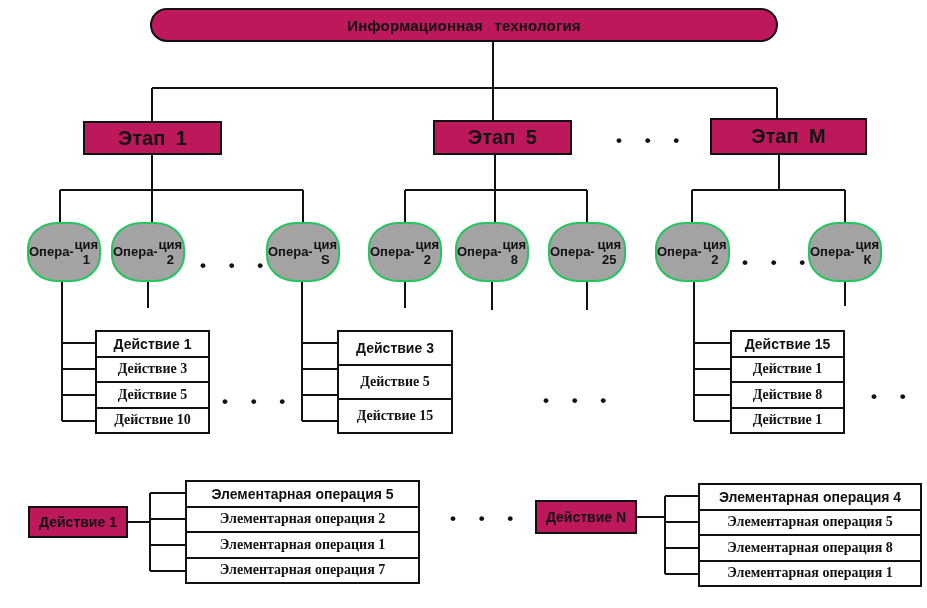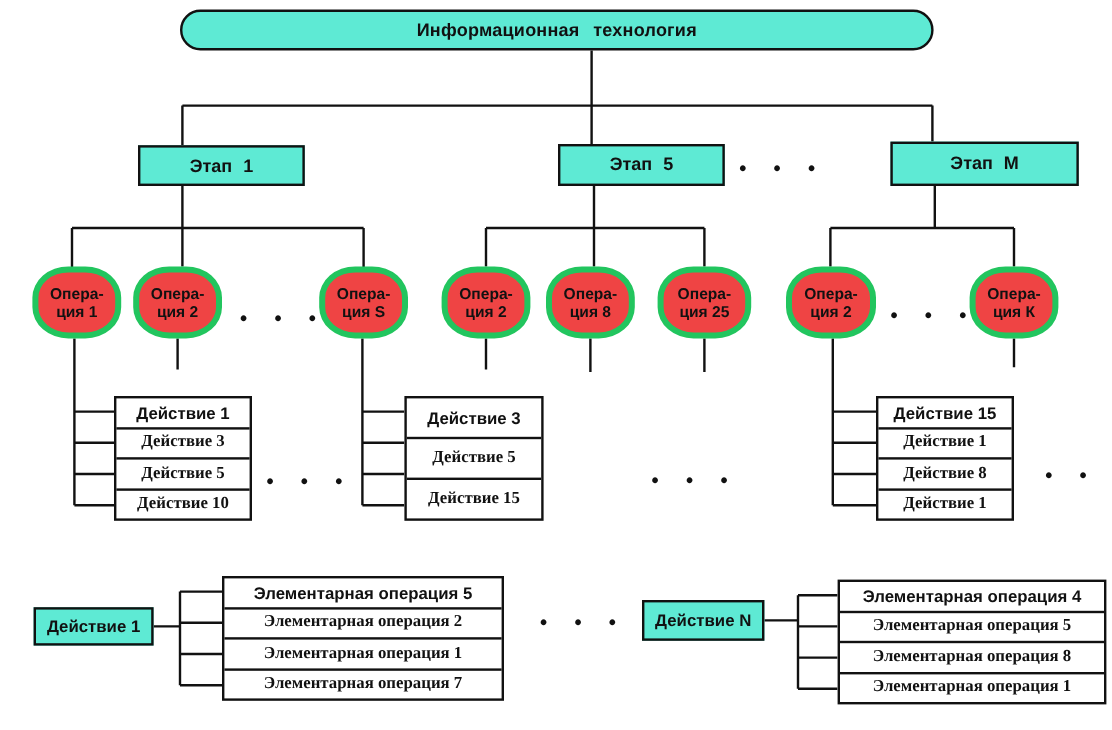--- a/index.html
+++ b/index.html
@@ -9,7 +9,7 @@
   }
   .lines{position:absolute;left:0;top:0;}
   .node{
-    position:absolute;box-sizing:border-box;border:2px solid #111;background:#5eead4;
+    position:absolute;box-sizing:border-box;border:2px solid #111;background:#be185d;
     display:flex;align-items:center;justify-content:center;
     font-weight:bold;text-align:right;
   }

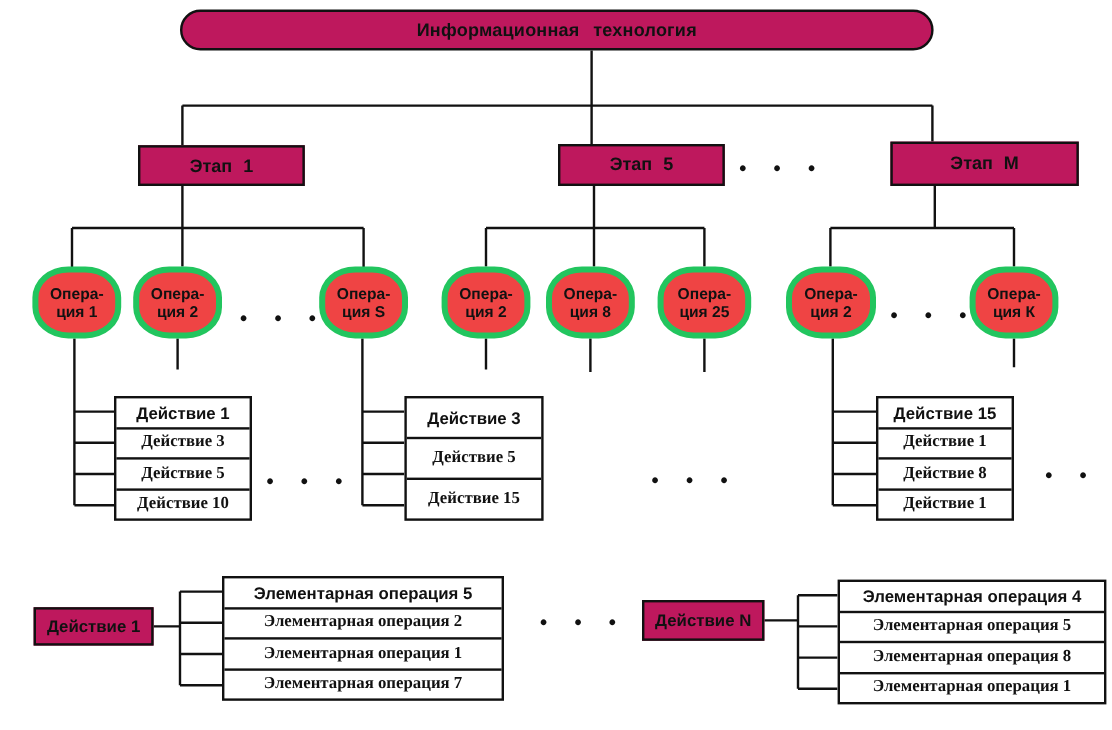--- a/index.html
+++ b/index.html
@@ -14,7 +14,7 @@
     font-weight:bold;text-align:right;
   }
   .rootbox{font-size:15px;word-spacing:7px;letter-spacing:.2px;}
-  .stagebox{font-size:15px;word-spacing:5px;margin-left:32px;}
+  .stagebox{font-size:20px;word-spacing:5px;}
   .opellipse{
     position:absolute;box-sizing:border-box;border:5px solid #22c55e;background:#ef4444;
     border-radius:30px / 26px;

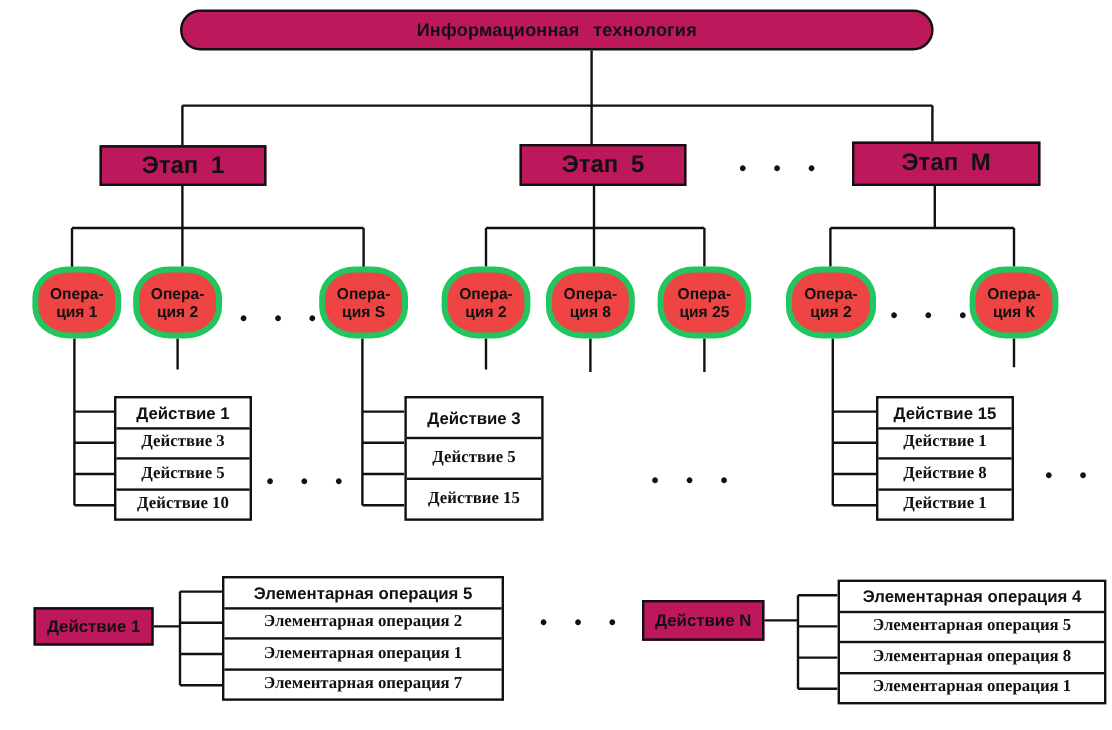--- a/index.html
+++ b/index.html
@@ -16,9 +16,9 @@
   .rootbox{font-size:15px;word-spacing:7px;letter-spacing:.2px;}
   .stagebox{font-size:20px;word-spacing:5px;}
   .opellipse{
-    position:absolute;box-sizing:border-box;border:5px solid #22c55e;background:#ef4444;
+    position:absolute;box-sizing:border-box;border:2px solid #22c55e;background:#a3a3a3;
     border-radius:30px / 26px;
-    display:flex;flex-direction:column;align-items:center;justify-content:center;
+    display:flex;flex-direction:row;align-items:center;justify-content:center;
     font-weight:bold;font-size:13px;line-height:1.18;text-align:center;
   }
   .listbox{

